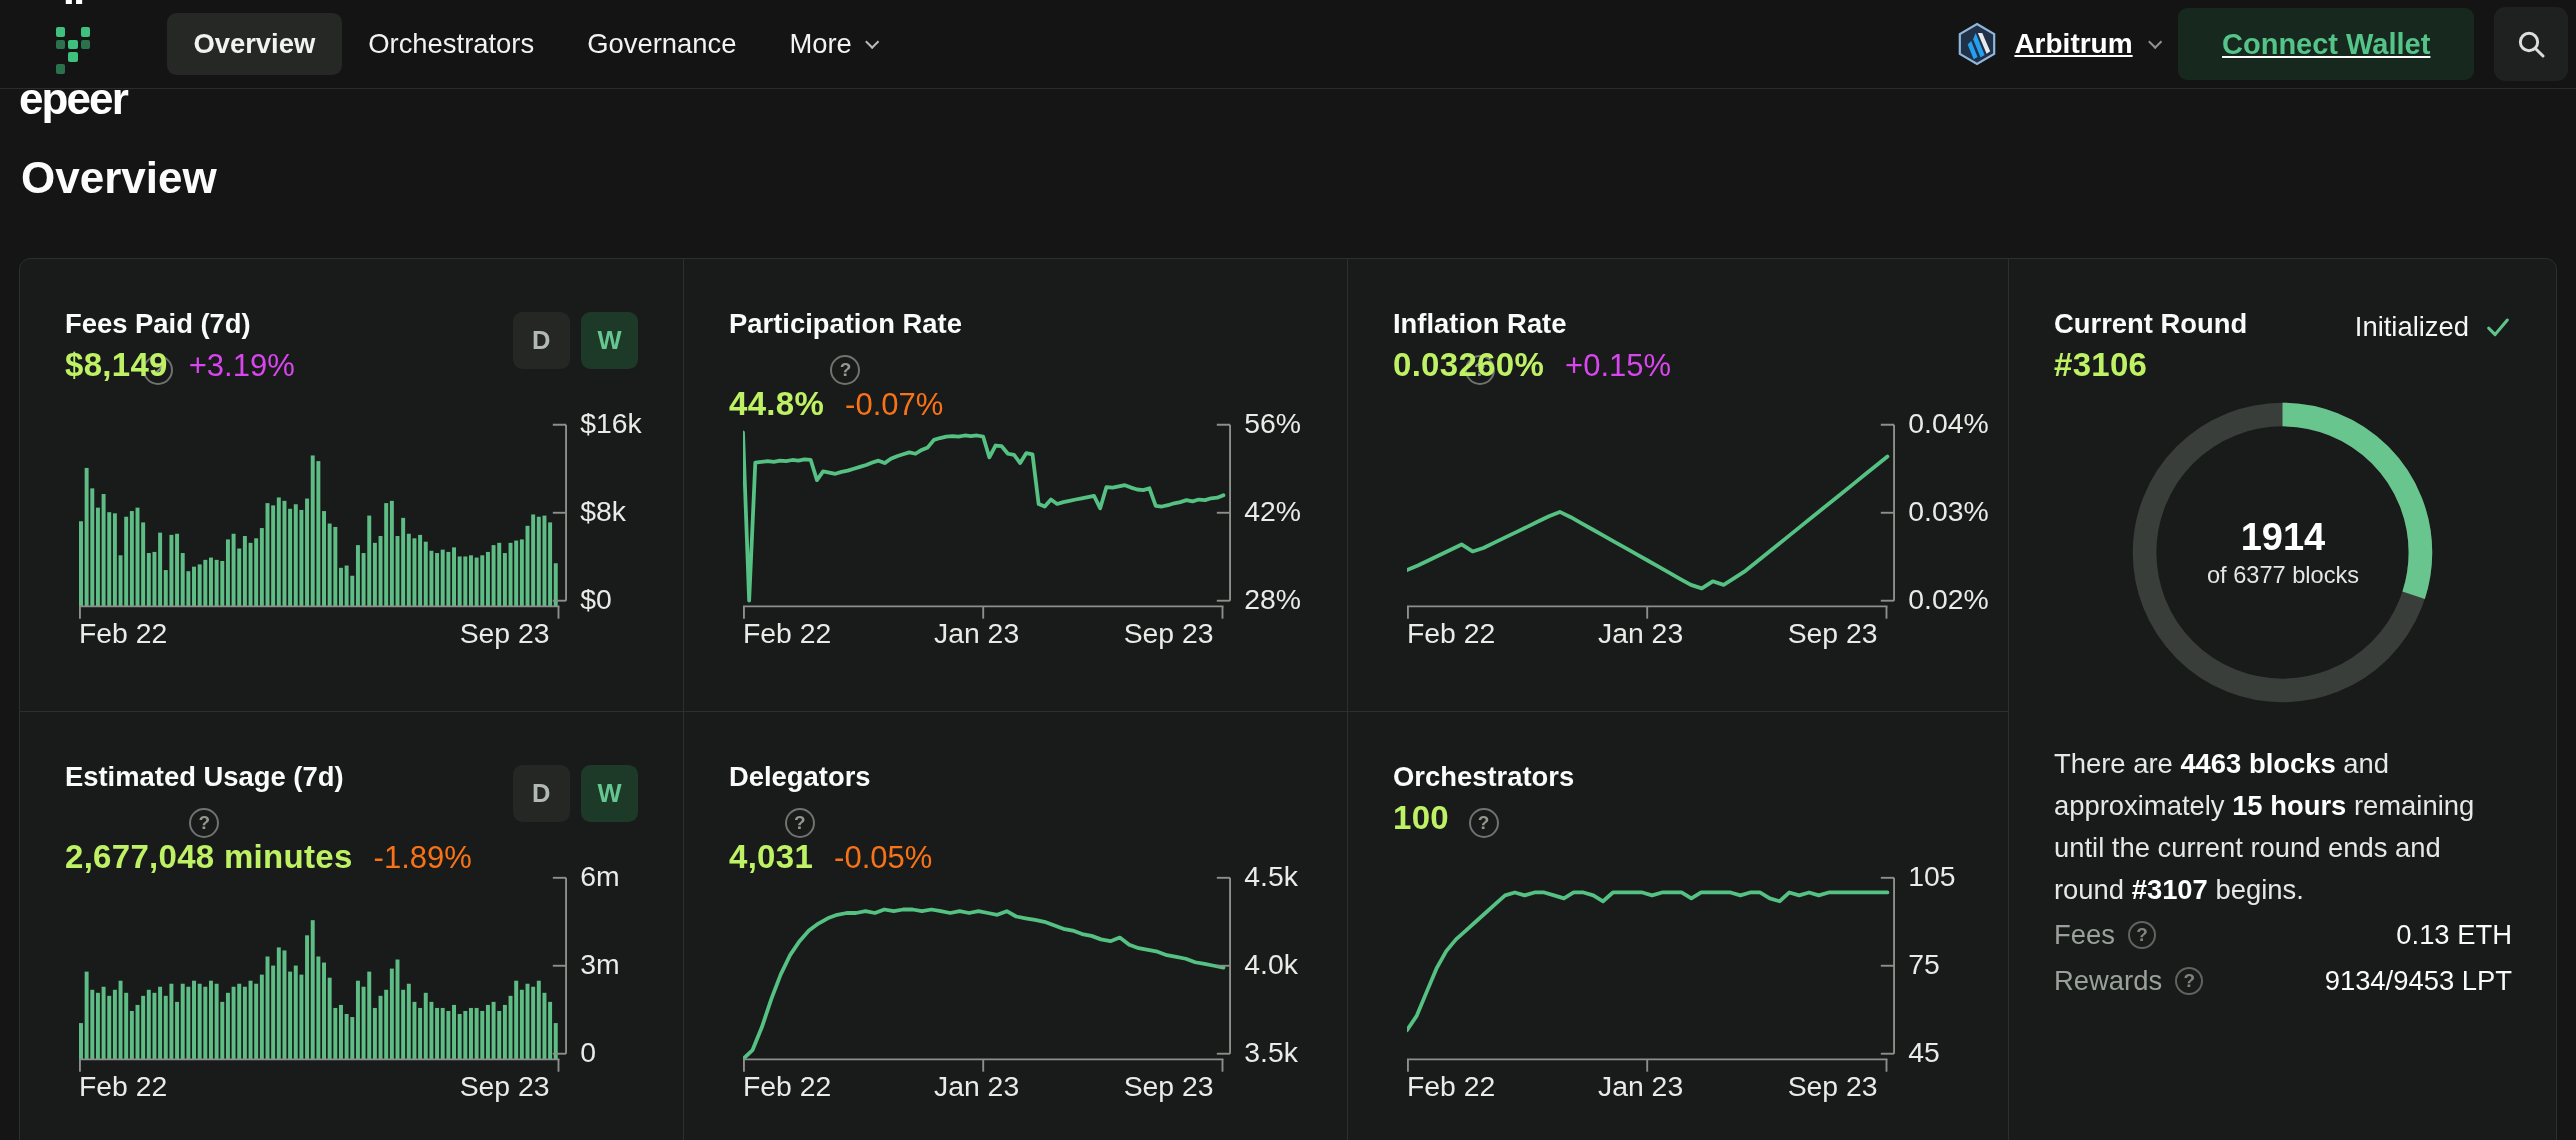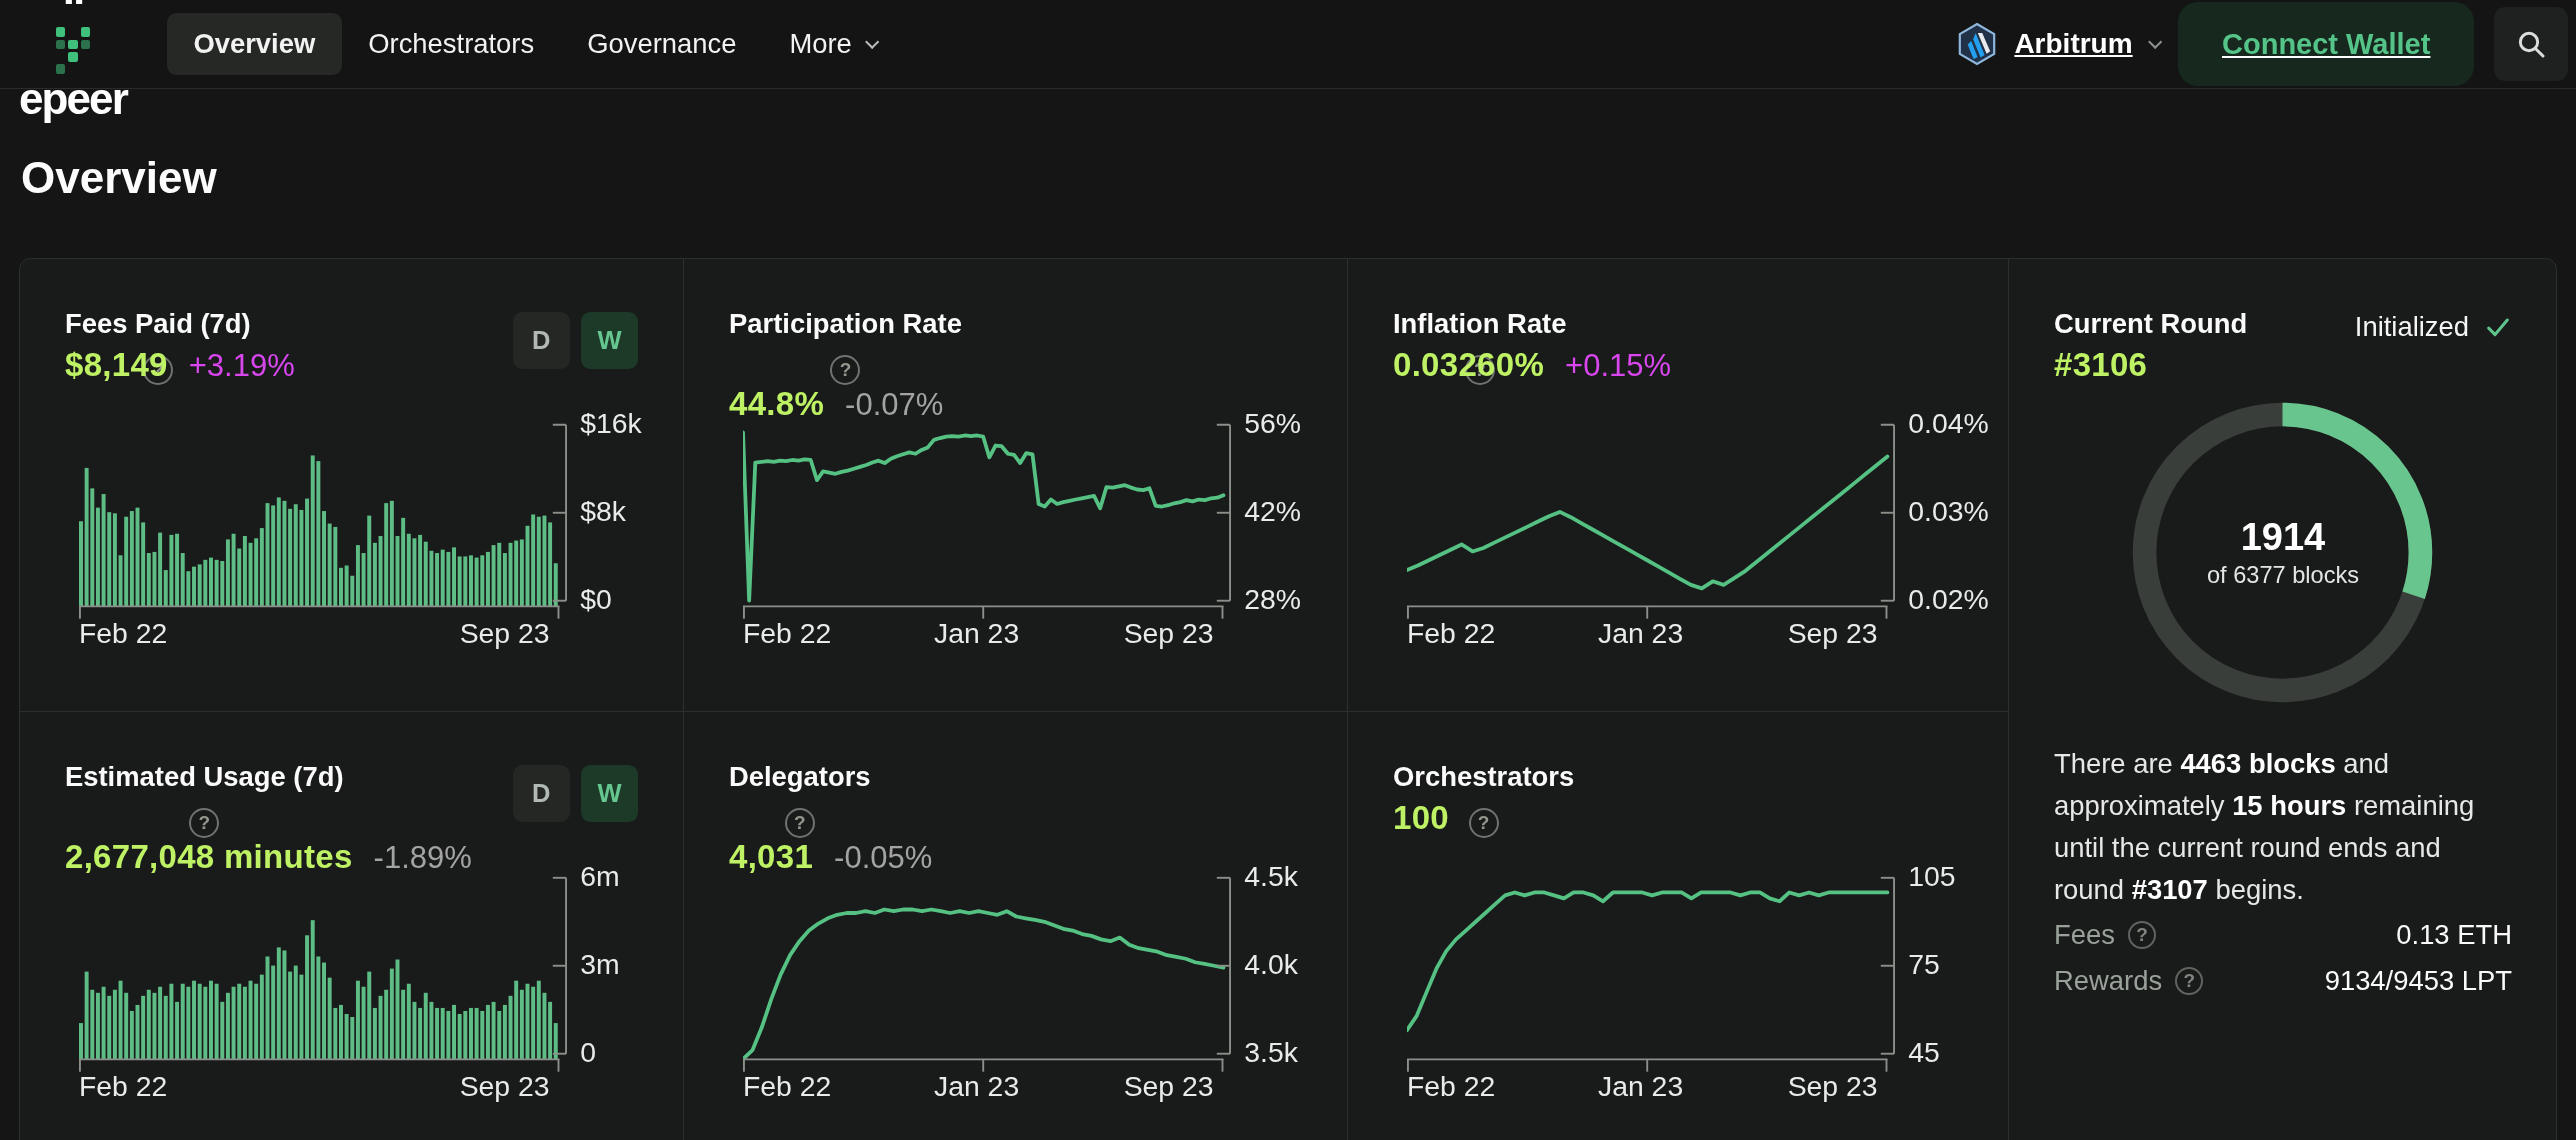--- a/index.html
+++ b/index.html
@@ -35,7 +35,7 @@
   .network { display: flex; align-items: center; gap: 15px; font-size: 28px; font-weight: 600; cursor: pointer; }
   .network .chev { border-color: #8f938f; }
   .connect-btn {
-    height: 84px; padding: 0 44px; border: none; border-radius: 20px;
+    height: 72px; padding: 0 44px; border: none; border-radius: 9px;
     background: #17291e; color: #55c488; font-family: inherit;
     font-size: 29px; font-weight: 700; cursor: pointer;
   }

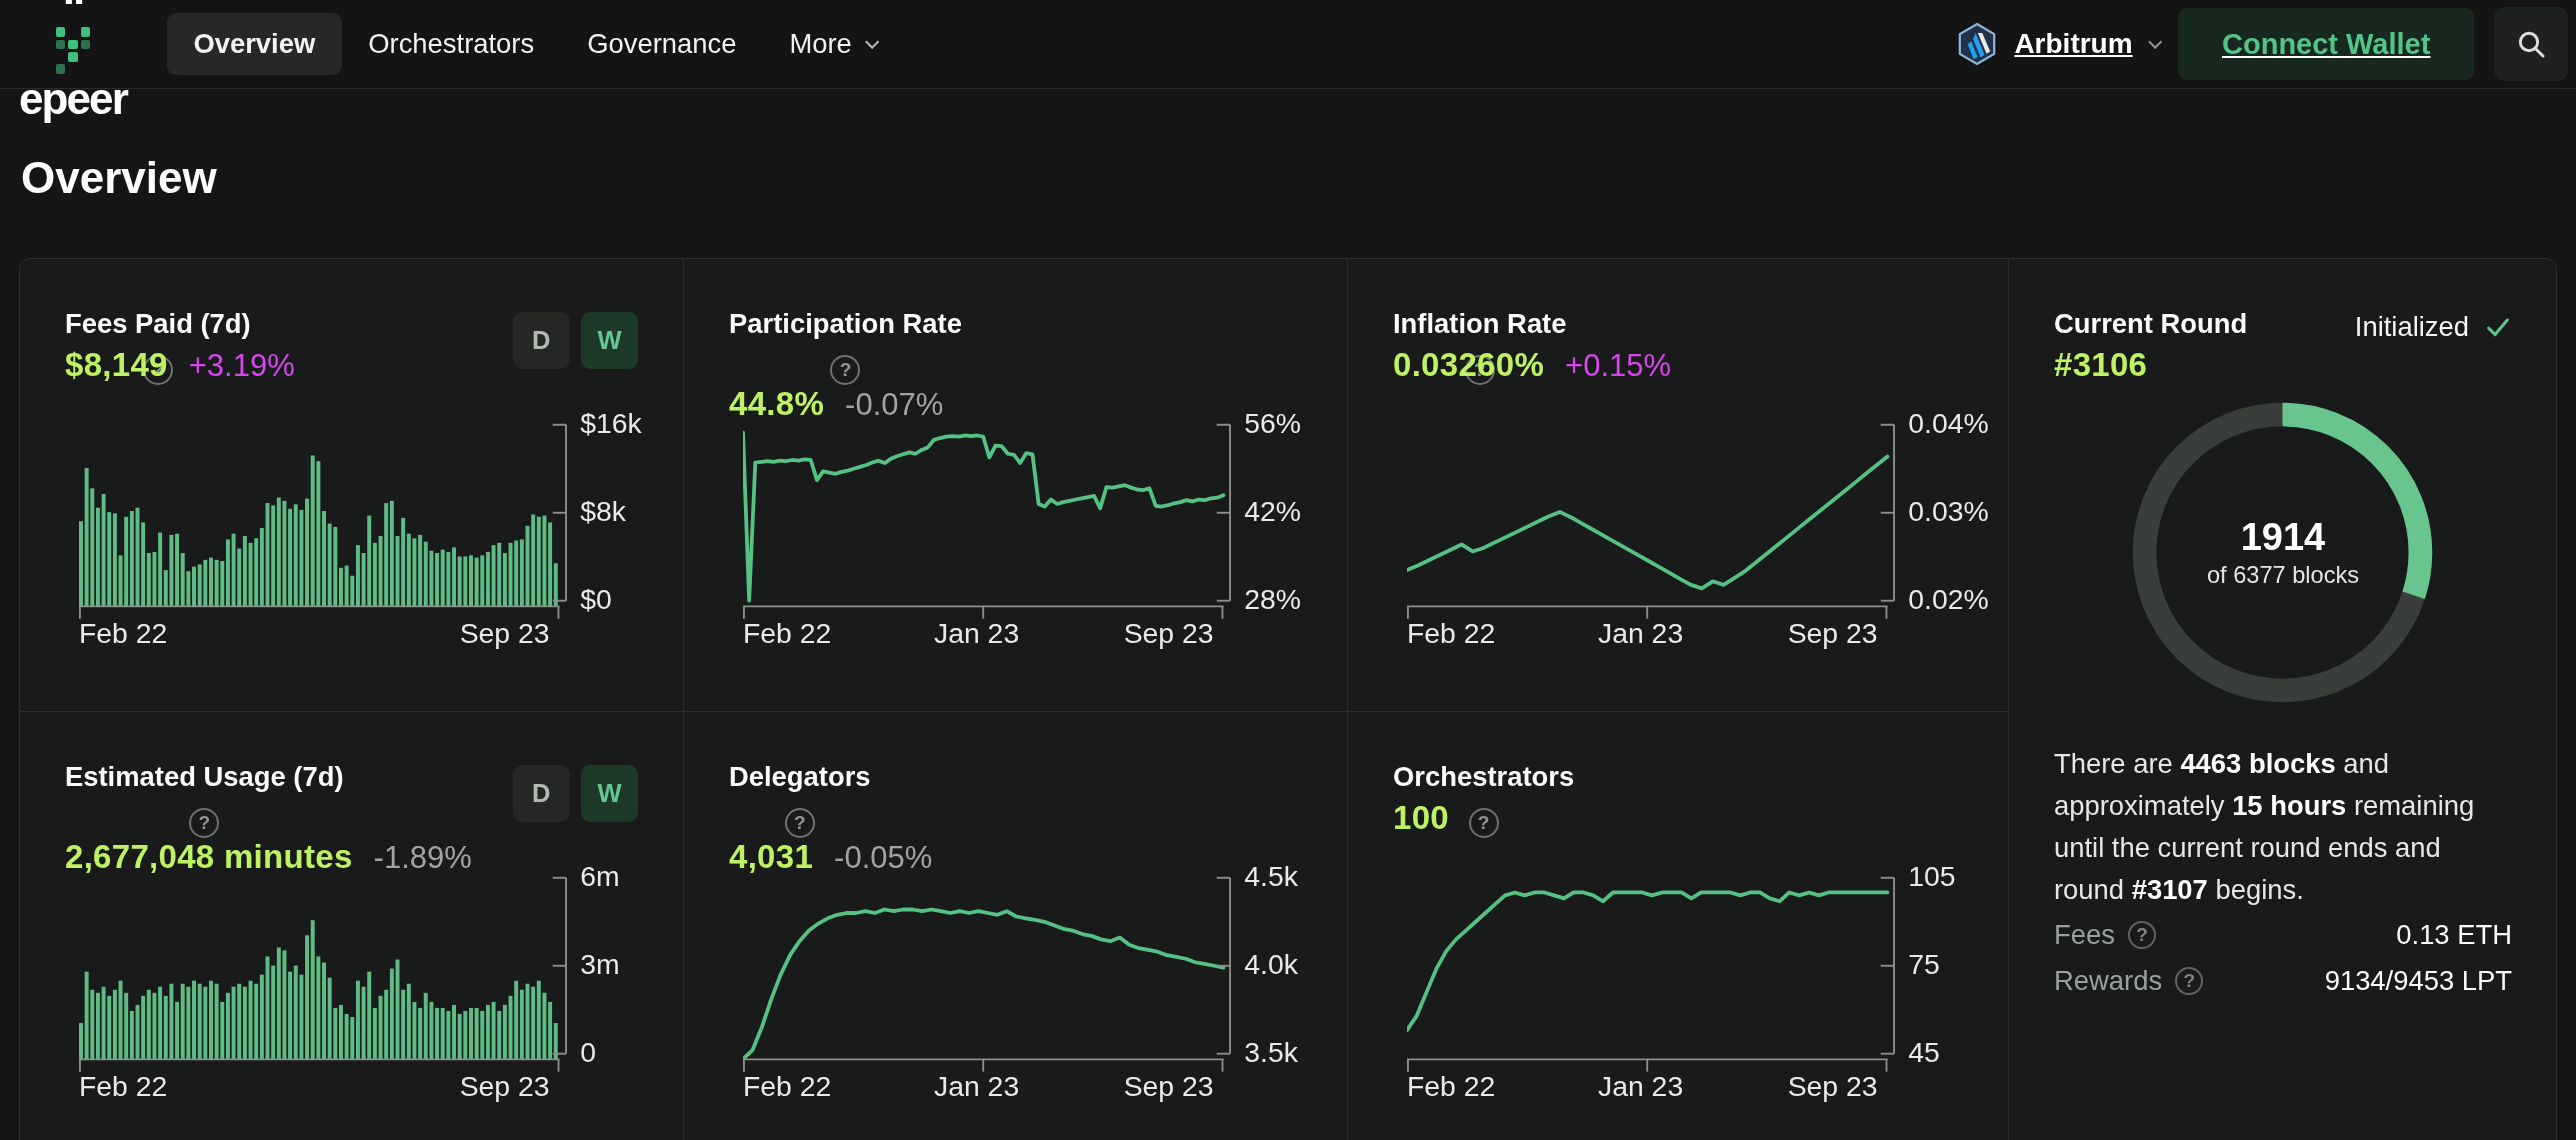--- a/index.html
+++ b/index.html
@@ -66,7 +66,7 @@
   .value { font-size: 33px; font-weight: 700; color: #bef264; letter-spacing: 0.3px; }
   .change { font-size: 31px; font-weight: 500; }
   .change.up { color: #d946ef; }
-  .change.down { color: #a3a3a3; margin-top: 41px; }
+  .change.down { color: #f97316; margin-top: 41px; }
   .toggle { position: absolute; top: 53px; right: 45px; display: flex; gap: 11.3px; }
   .tbtn {
     width: 57px; height: 57px; border: none; border-radius: 9.5px; cursor: pointer;

